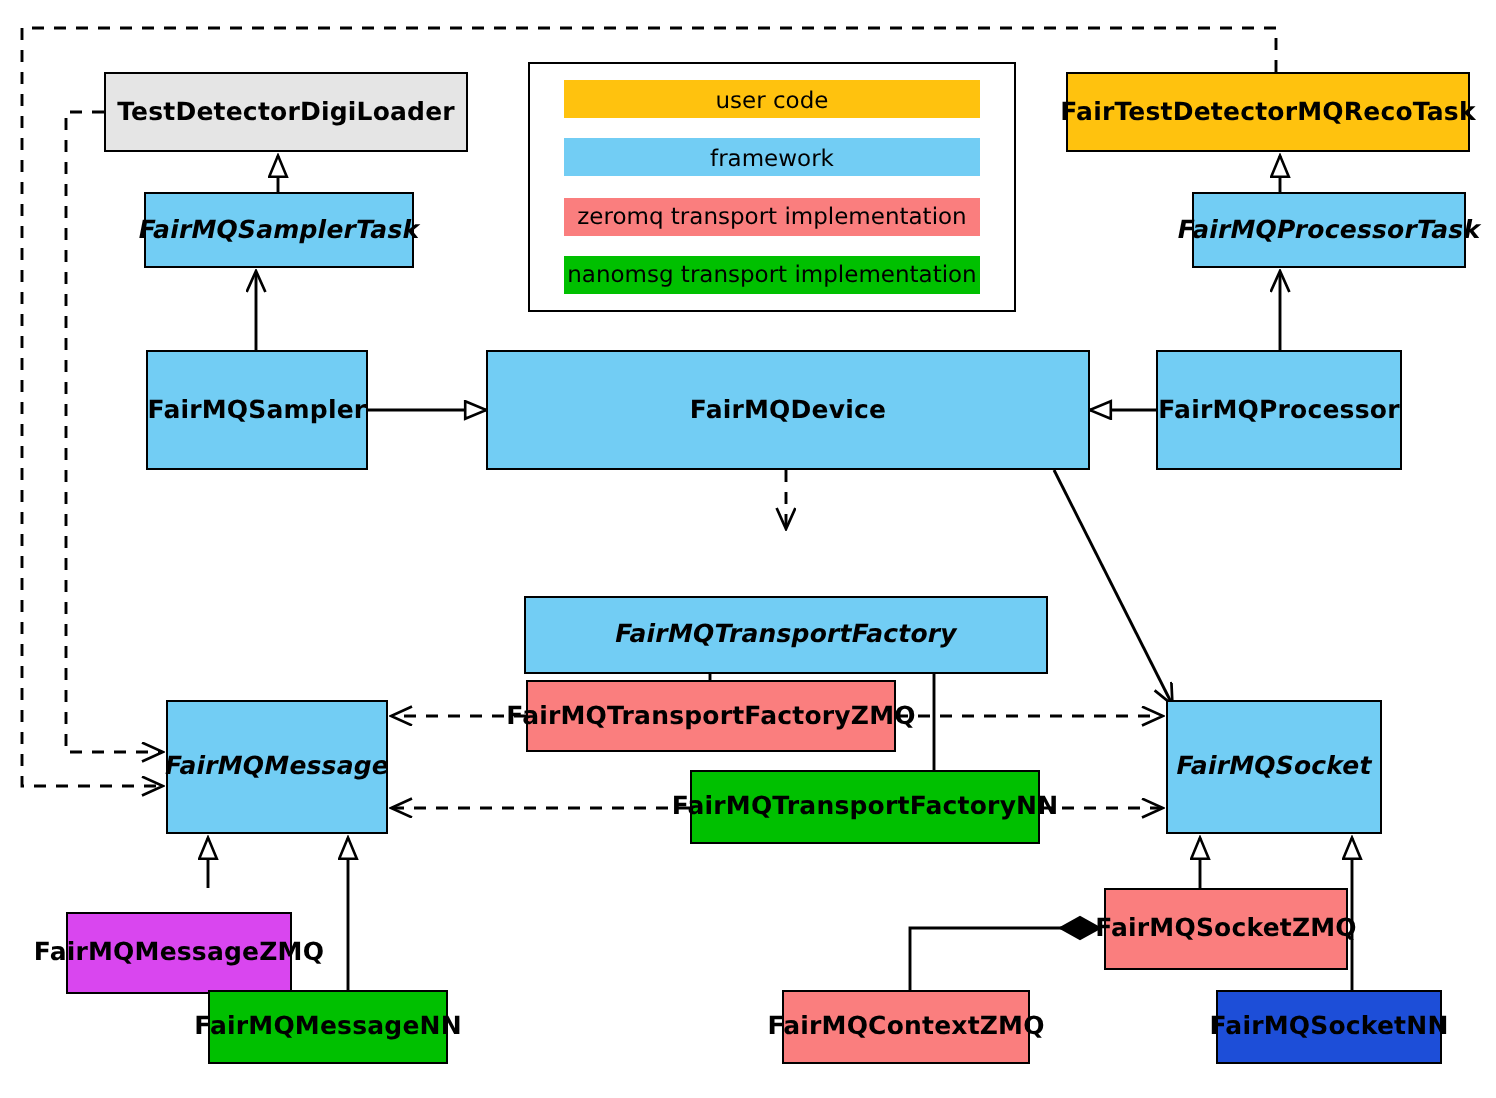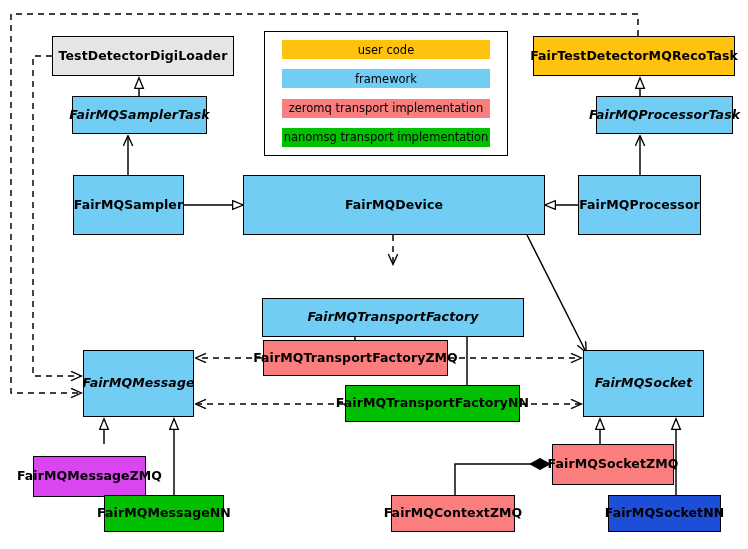--- a/index.html
+++ b/index.html
@@ -149,7 +149,7 @@
       <div class="node abstract" style="left: 83px; top: 350px; width: 111px; height: 67px; background-color: rgb(114, 205, 244);">
         <span>FairMQMessage</span>
       </div>
-      <div class="node abstract" style="left: 583px; top: 350px; width: 121px; height: 67px; background-color: rgb(114, 205, 244); text-align: right;">
+      <div class="node abstract" style="left: 583px; top: 350px; width: 108px; height: 67px; background-color: rgb(114, 205, 244); text-align: right;">
         <span>FairMQSocket</span>
       </div>
       <div class="node" style="left: 33px; top: 456px; width: 113px; height: 41px; background-color: #d946ef;">

